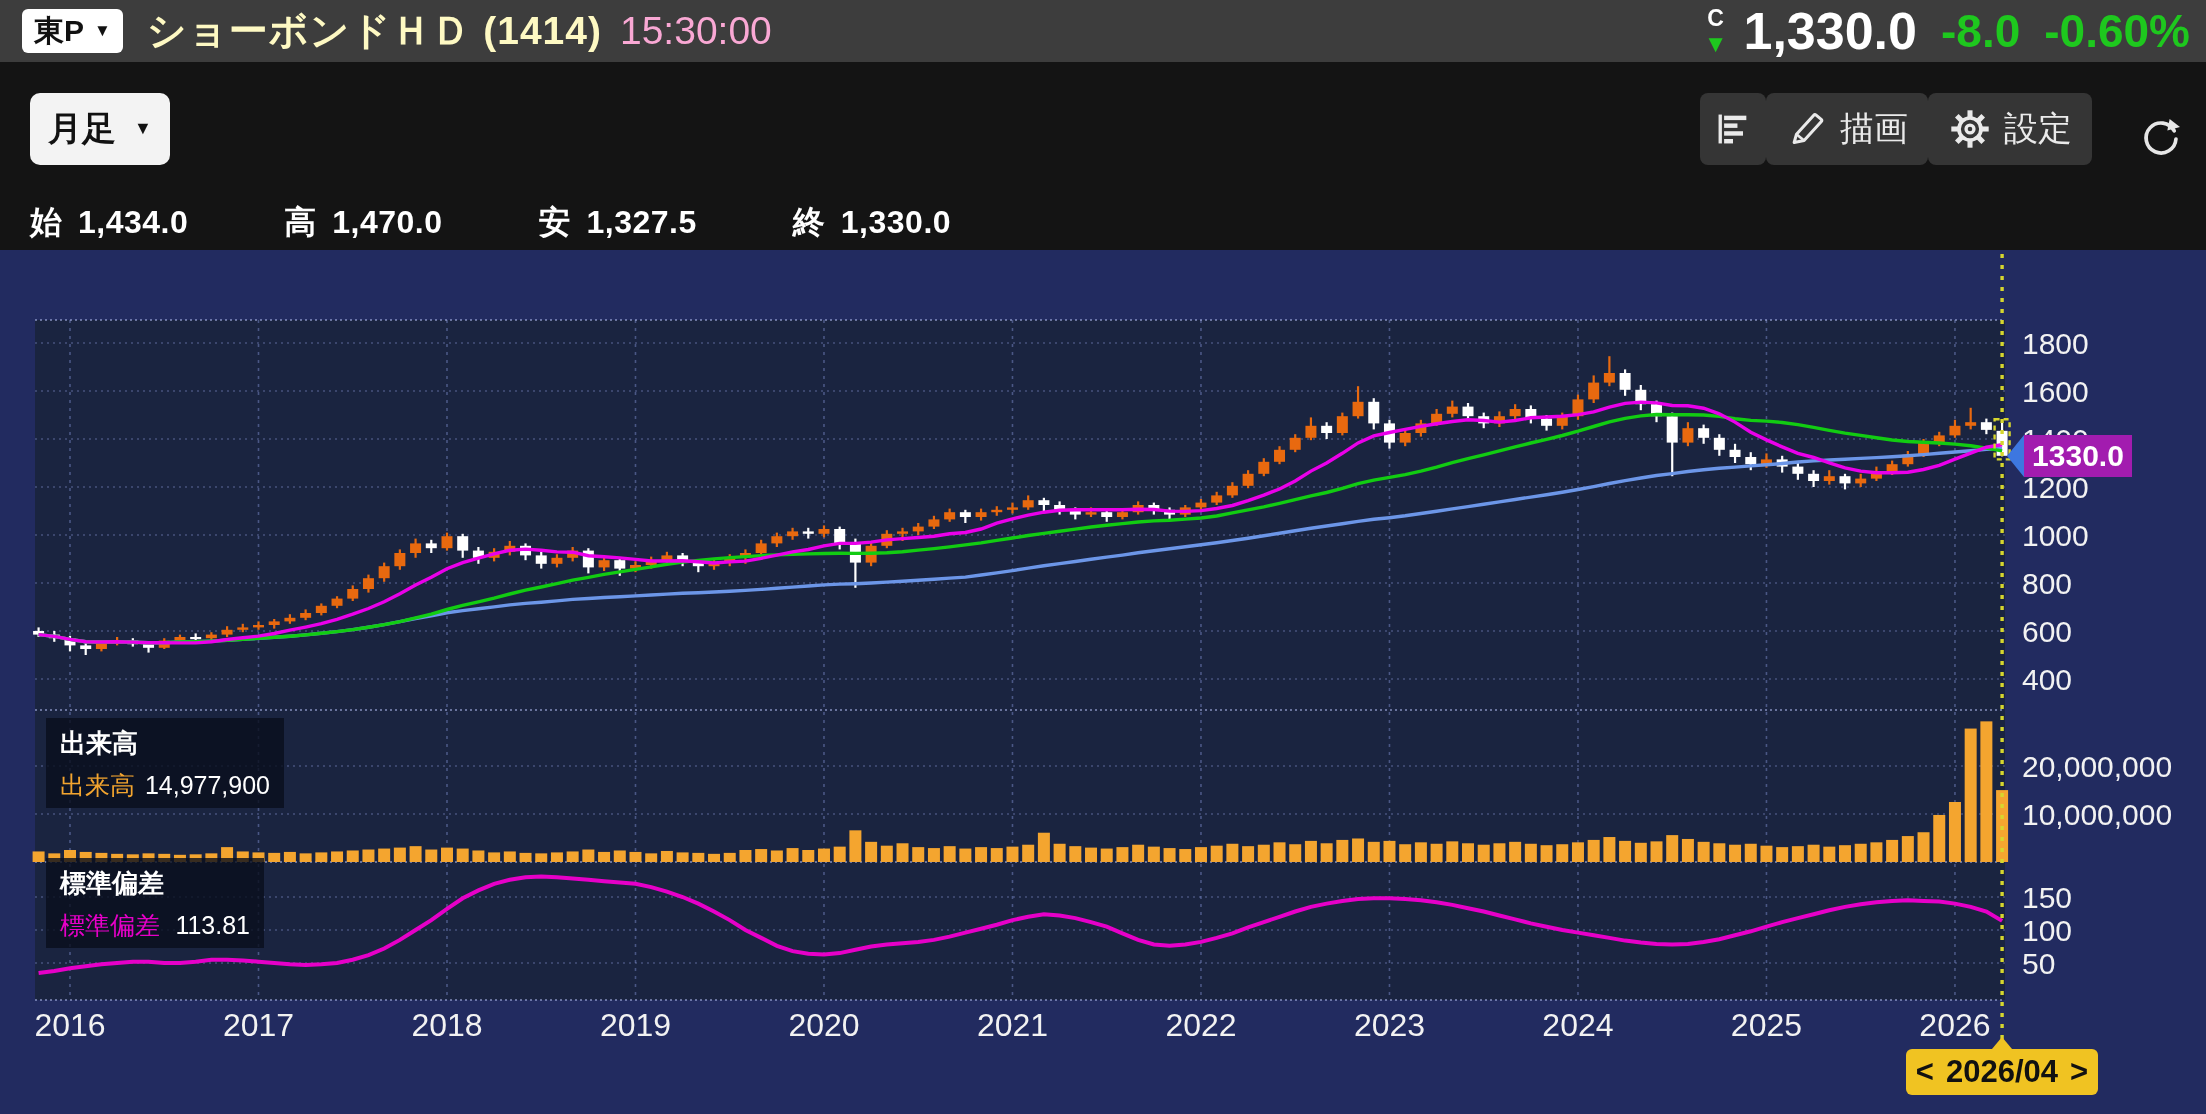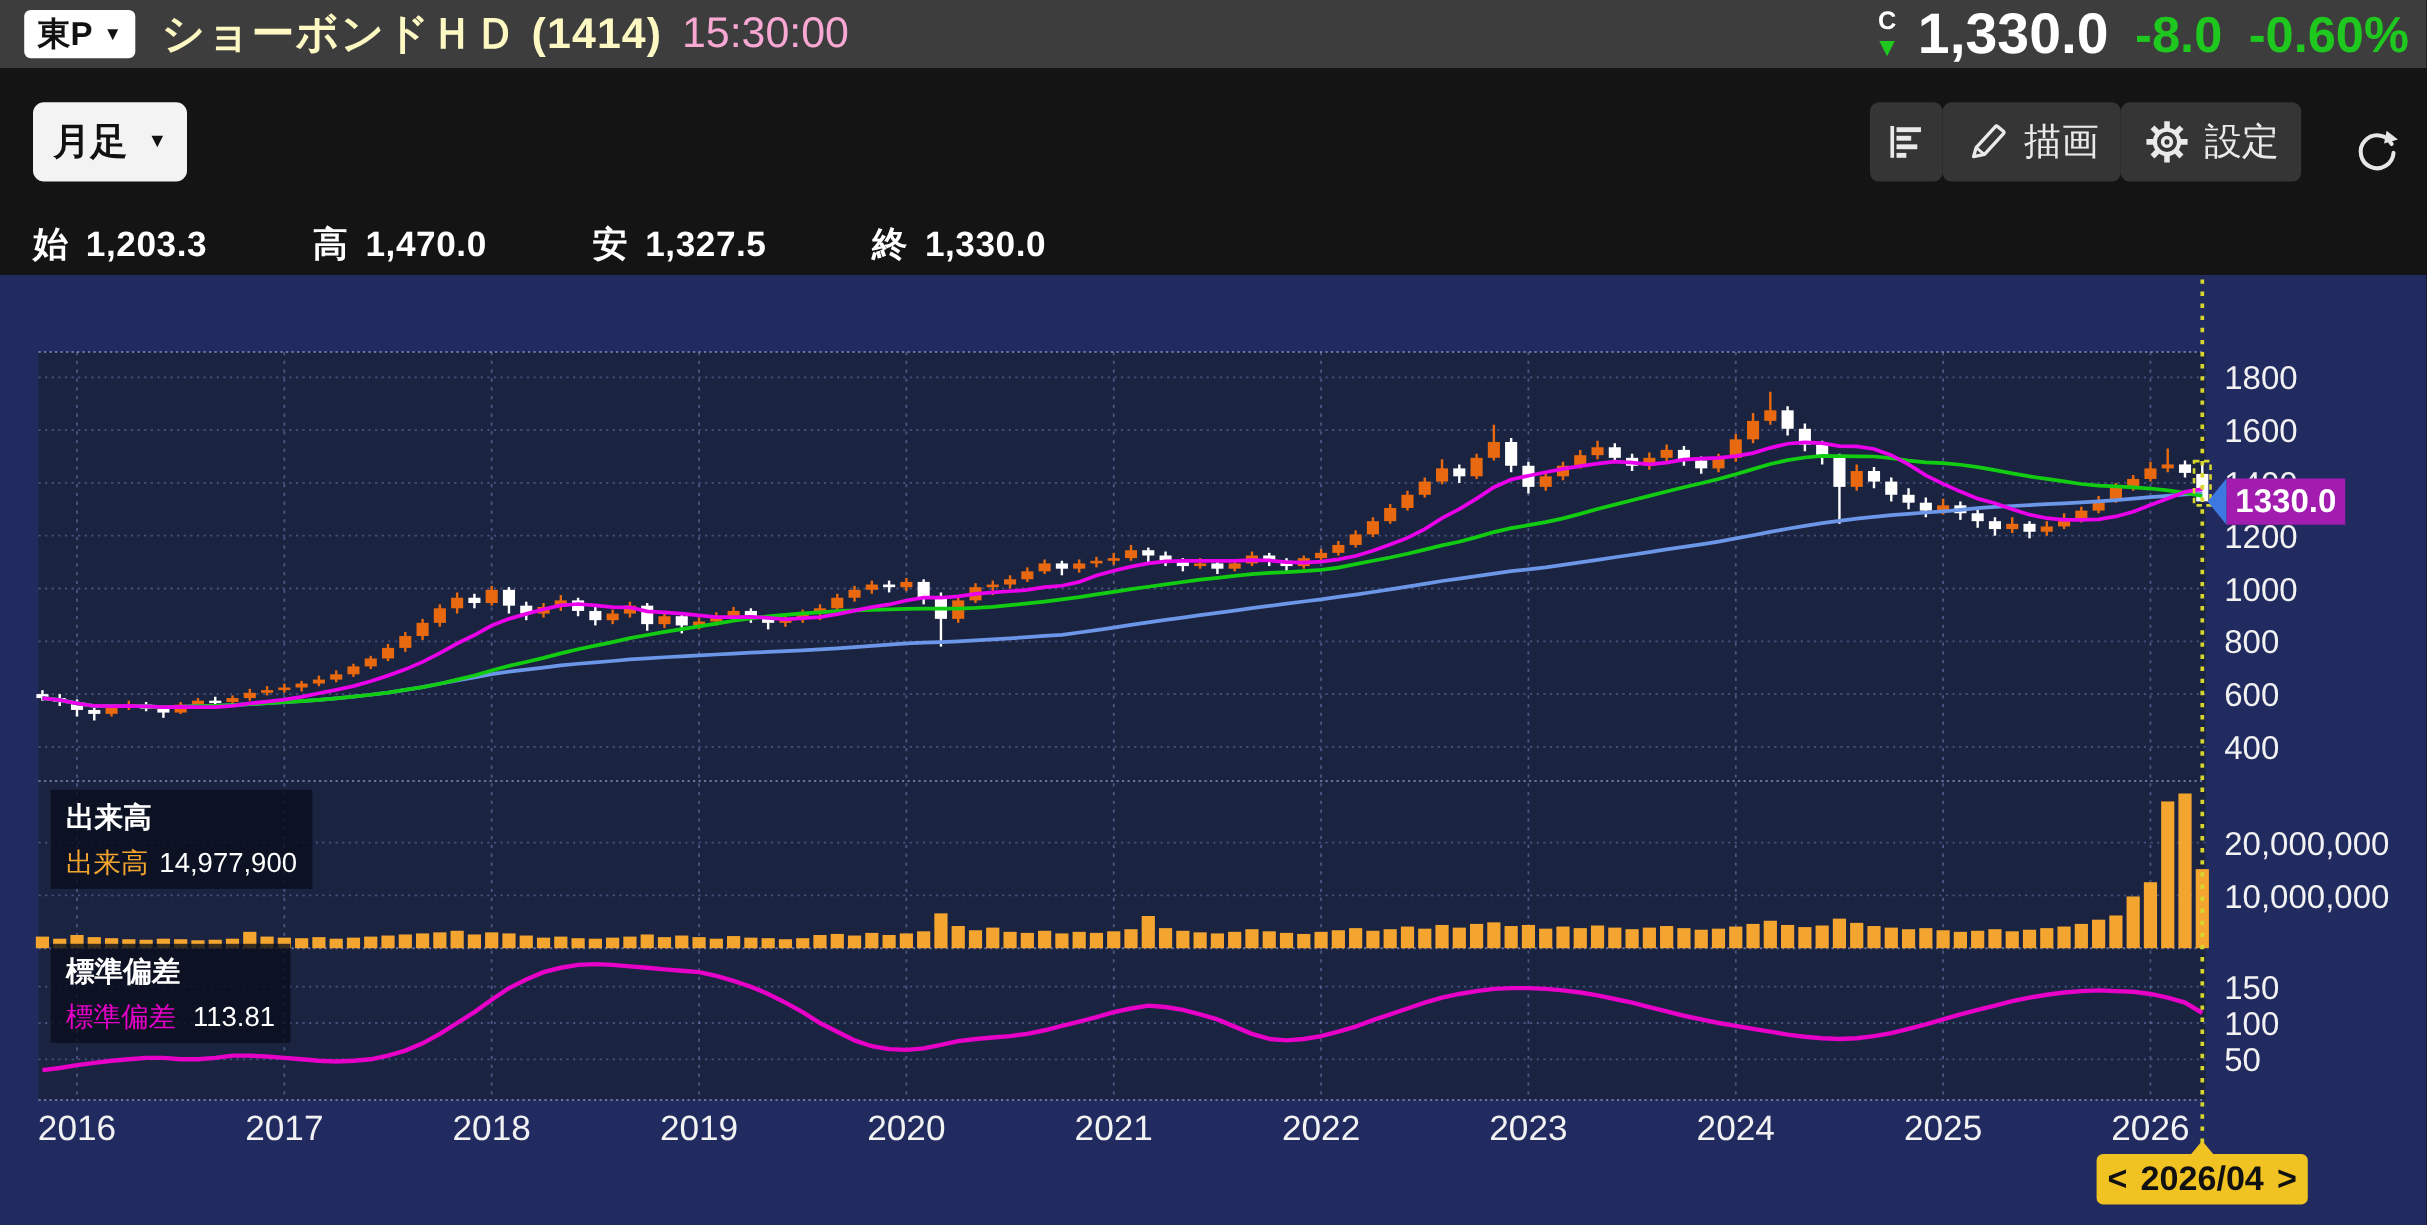--- a/index.html
+++ b/index.html
@@ -146,7 +146,7 @@
 <div class="ohlc">
   <div class="grp">
       <span class="lbl">始</span>
-      <span class="val">1,203.3</span>
+      <span class="val">1,434.0</span>
     </div>
   <div class="grp">
       <span class="lbl">高</span>

